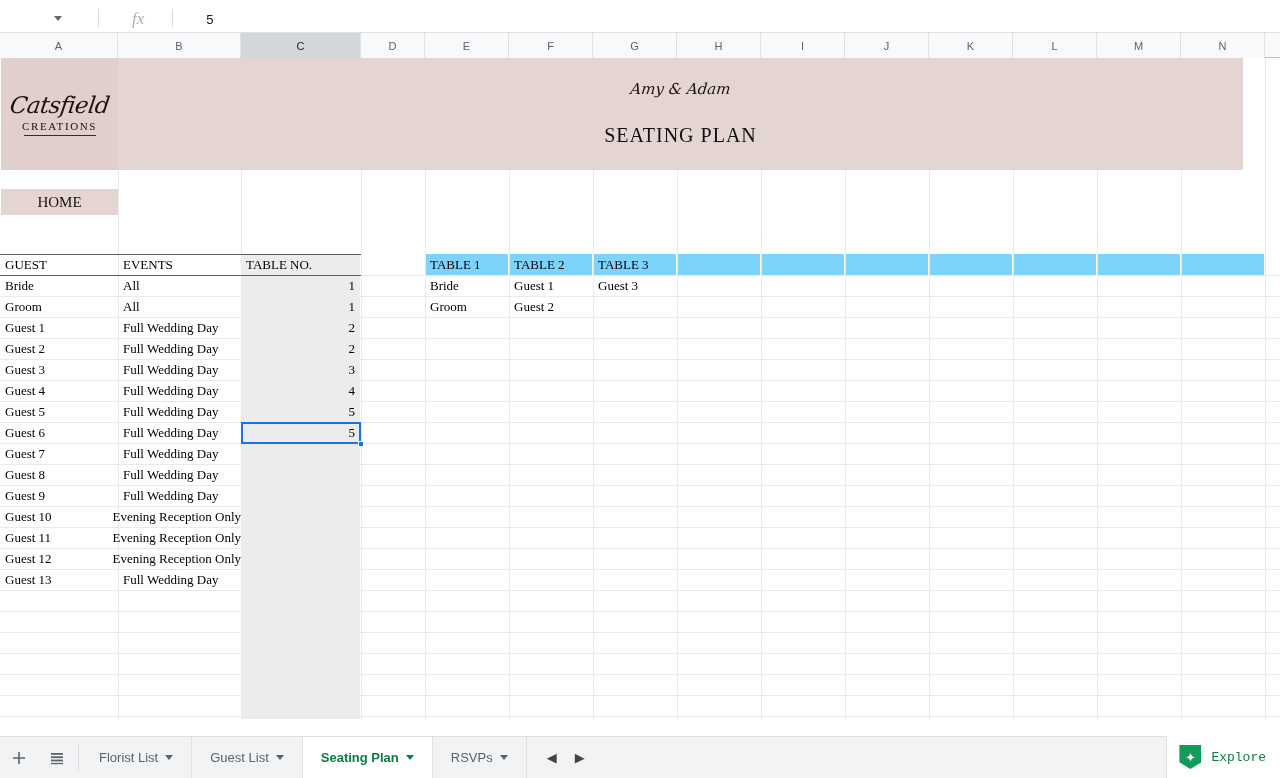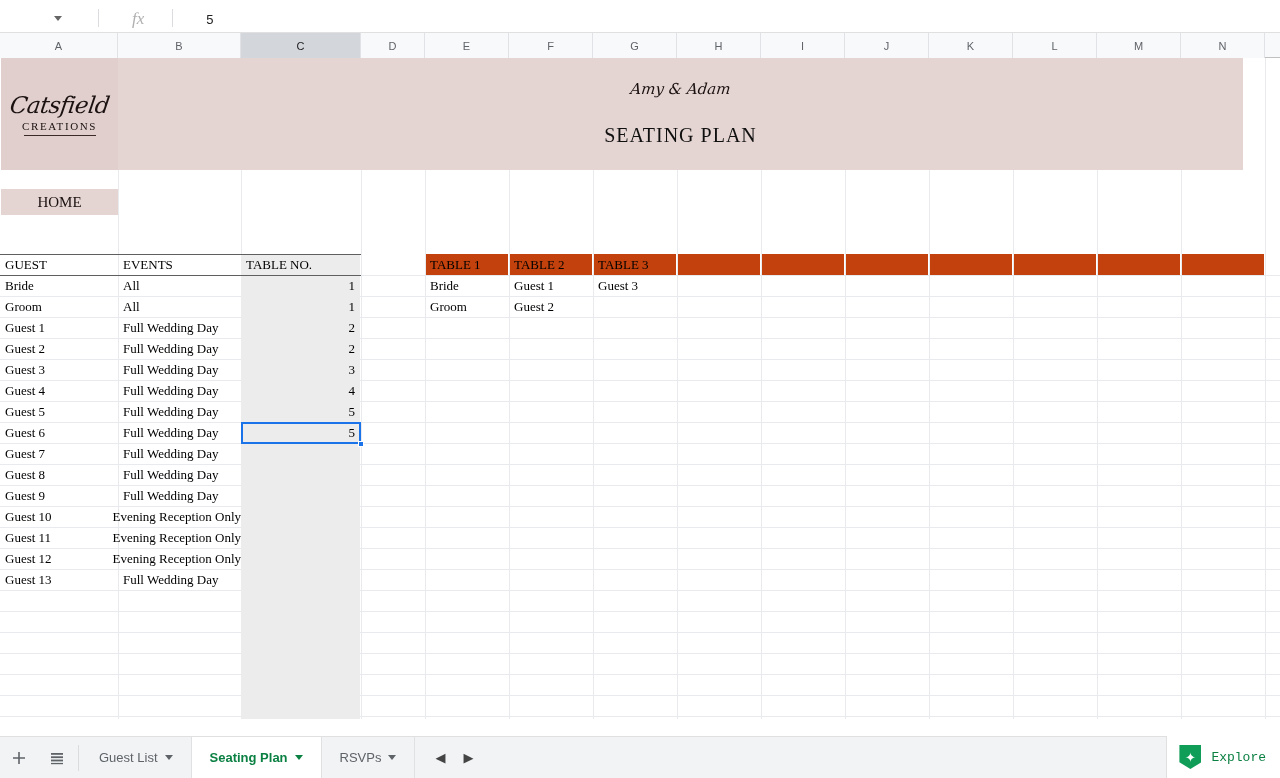--- a/index.html
+++ b/index.html
@@ -118,7 +118,7 @@
 
   
   .tbl-head-cell {
-    position: absolute; height: 21px; background: #c2410c;
+    position: absolute; height: 21px; background: #7dd3fc;
     display: flex; align-items: center; padding-left: 4px;
     font-family: "Liberation Serif", serif; font-size: 13px; color: #000;
   }

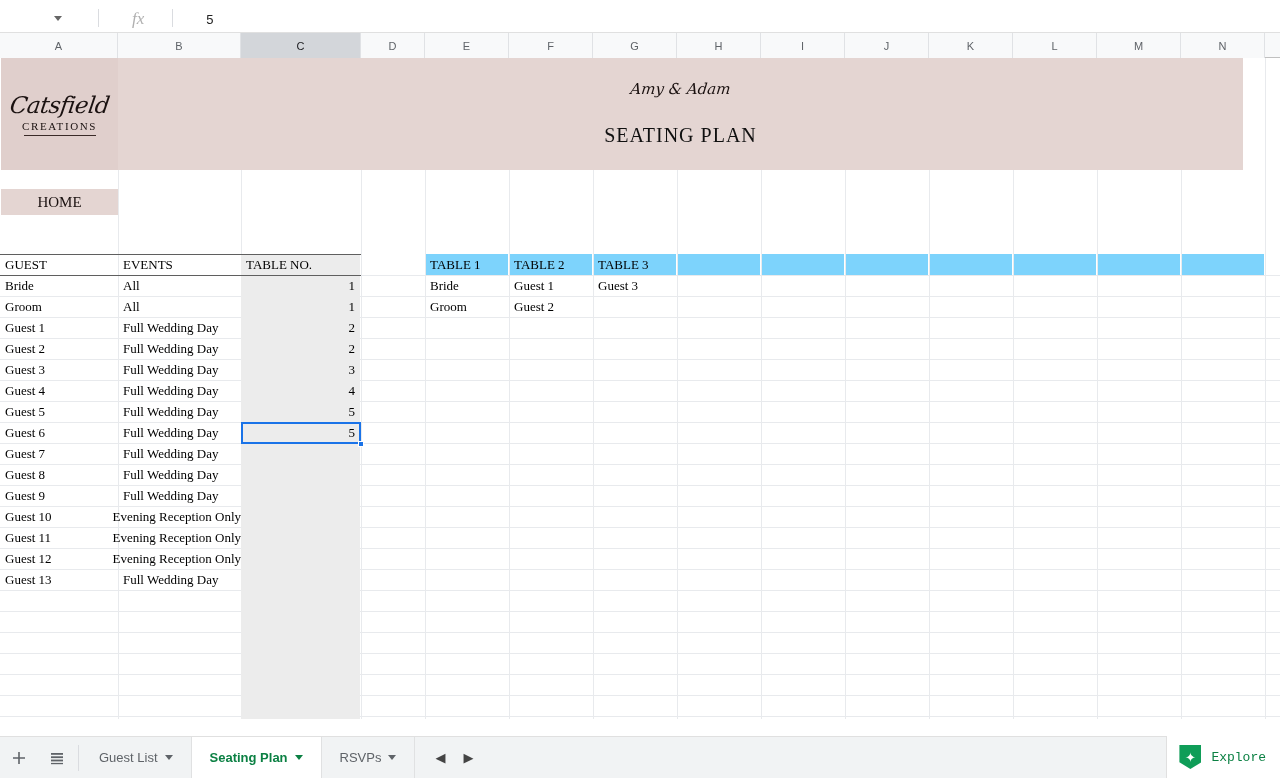--- a/index.html
+++ b/index.html
@@ -353,6 +353,10 @@
   <div id="tab-divider"></div>
   <div id="sheet-tabs-container" style="display:flex;align-items:center;">
       <div class="sheet-tab">
+        <span>Florist List</span>
+        <span class="tab-caret"></span>
+      </div>
+      <div class="sheet-tab">
         <span>Guest List</span>
         <span class="tab-caret"></span>
       </div>

